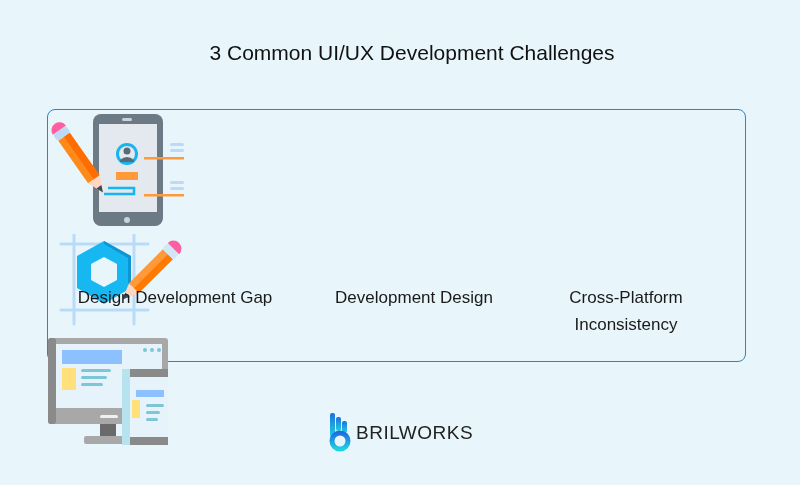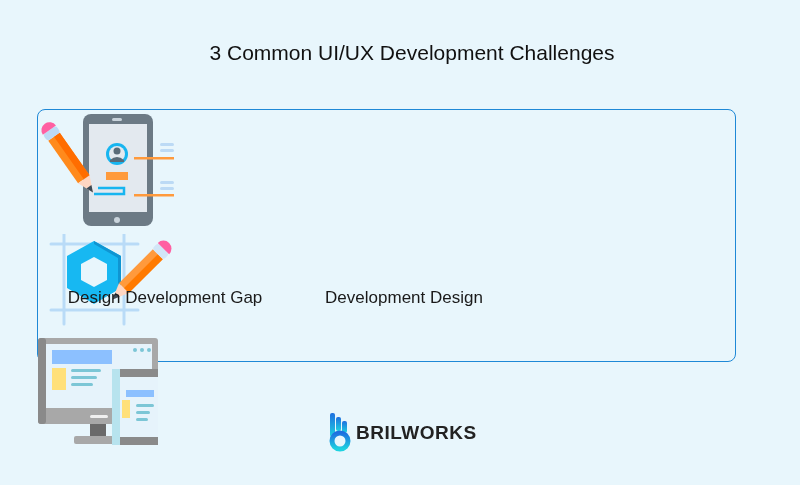--- a/index.html
+++ b/index.html
@@ -15,7 +15,7 @@
     text-align: center; font-size: 21px; color: #111;
   }
   .card {
-    position: absolute; left: 37px; top: 109px;
+    position: absolute; left: 47px; top: 109px;
     width: 699px; height: 253px;
     border: 1.5px solid #1e88d6; border-radius: 8px;
   }

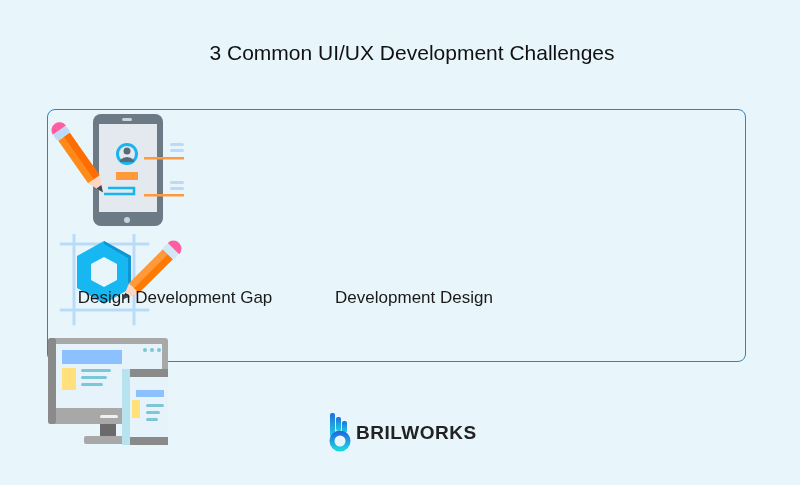--- a/index.html
+++ b/index.html
@@ -117,6 +117,7 @@
       <rect x="98" y="73" width="14" height="3" rx="1.5" fill="#7cc6d6"></rect>
       <rect x="98" y="80" width="12" height="3" rx="1.5" fill="#7cc6d6"></rect>
     </svg>
+    <div class="label" style="left:478px">Cross-Platform Inconsistency</div>
   </div>
 </div>
 

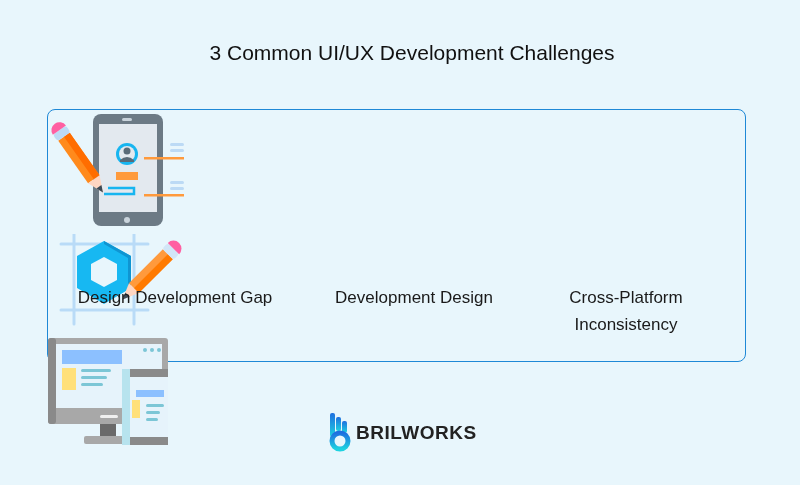--- a/index.html
+++ b/index.html
@@ -28,7 +28,7 @@
   }
   .logo-text {
     position: absolute; left: 28px; top: 11px;
-    font-size: 19px; font-weight: bold; color: #222; letter-spacing: 0.5px;
+    font-size: 19px; font-weight: normal; color: #222; letter-spacing: 0.5px;
   }
 </style>
 </head>

